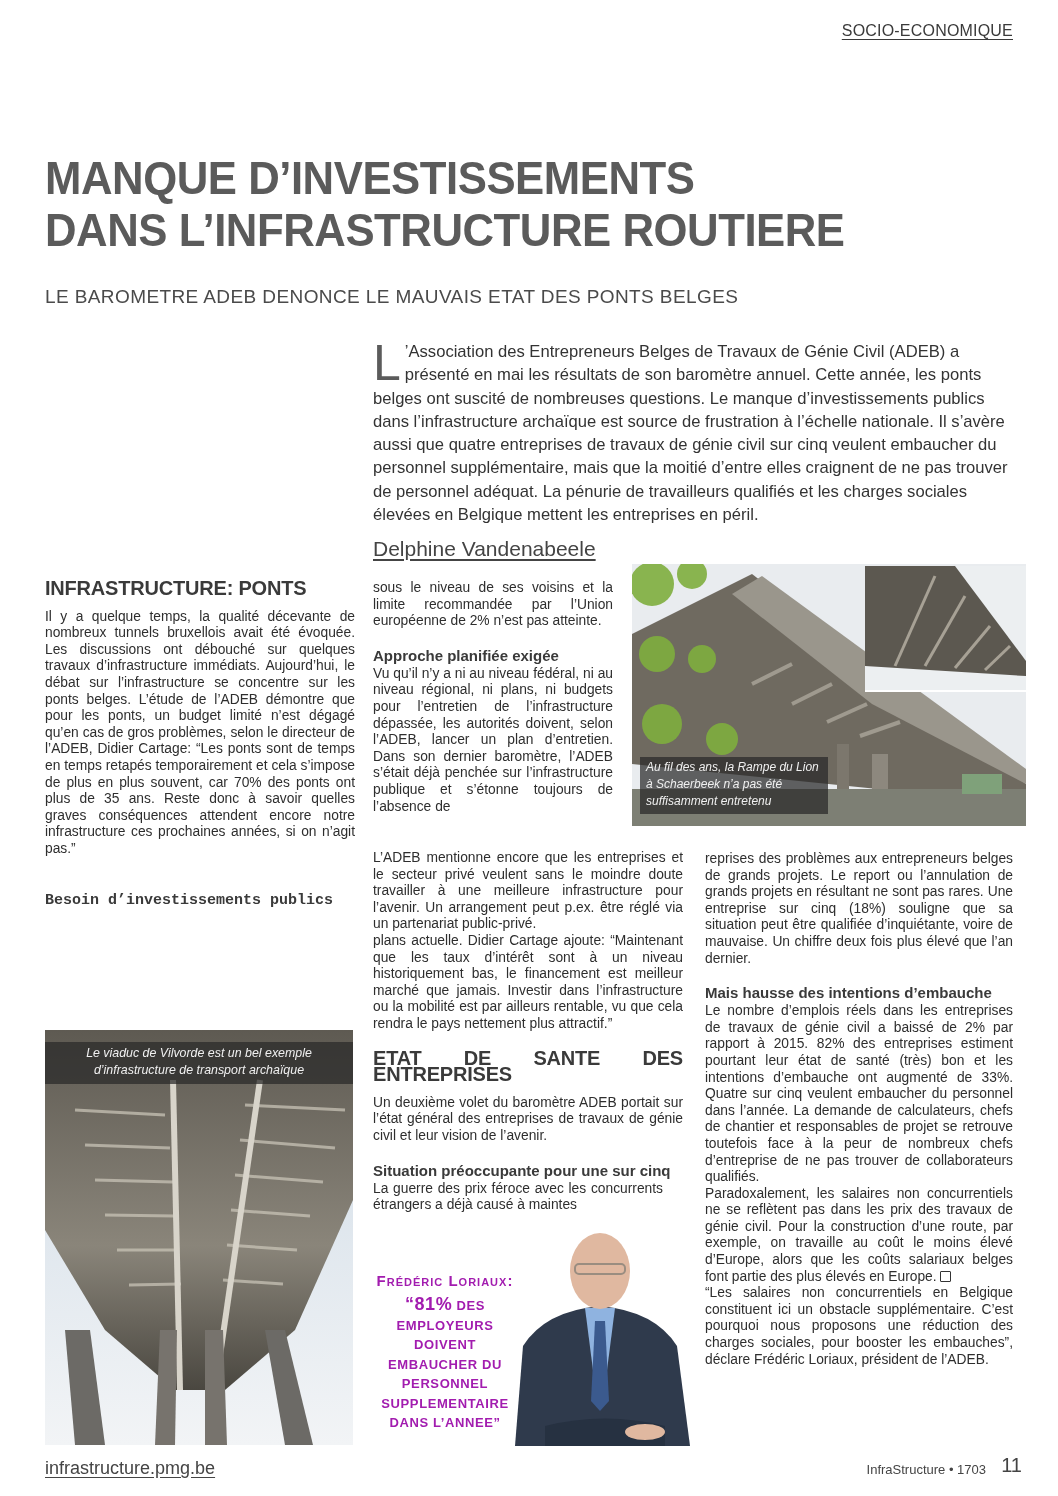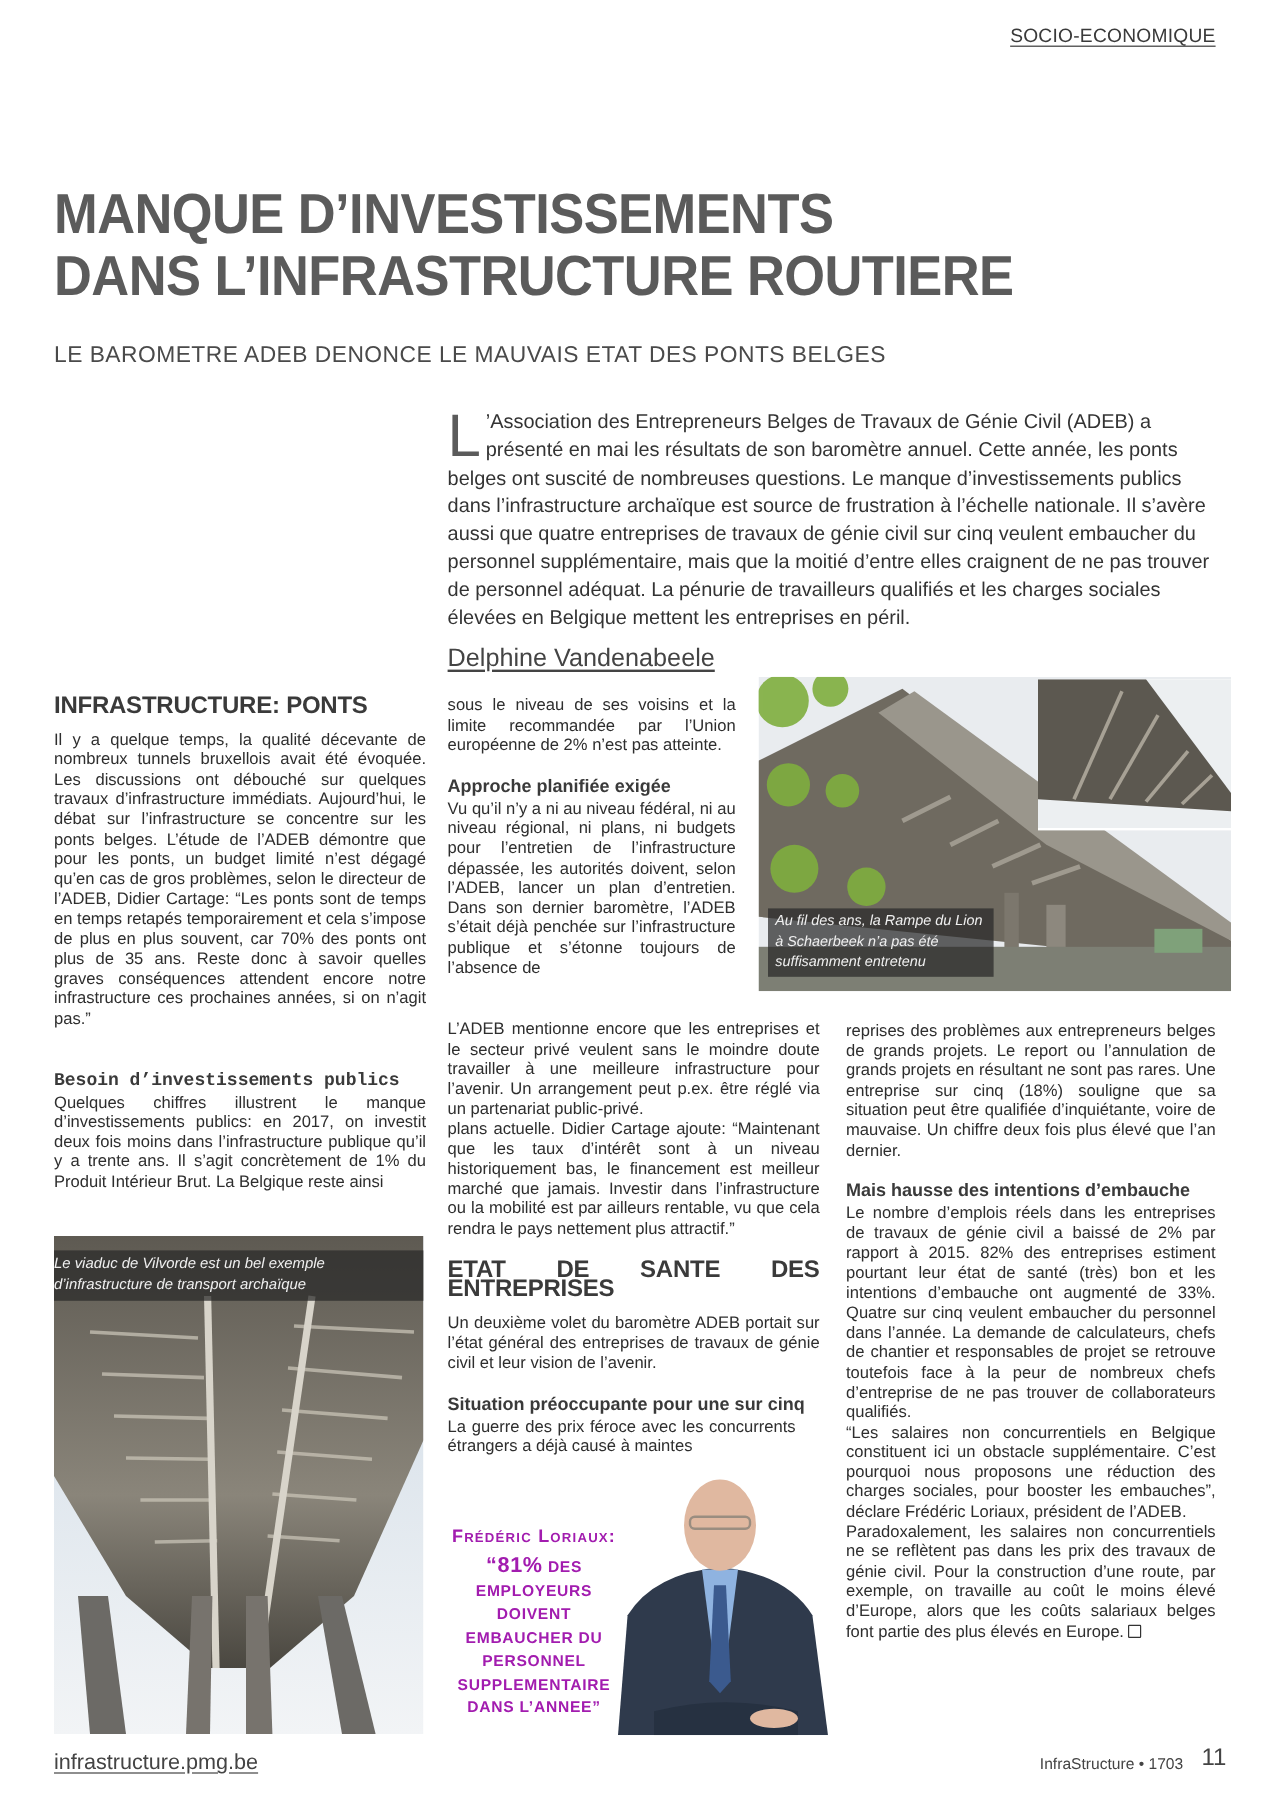--- a/index.html
+++ b/index.html
@@ -49,7 +49,6 @@
   <div class="h-caps">INFRASTRUCTURE: PONTS</div>
   <p>Il y a quelque temps, la qualité décevante de nombreux tunnels bruxellois avait été évoquée. Les discussions ont débouché sur quelques travaux d’infrastructure immédiats. Aujourd’hui, le débat sur l’infrastructure se concentre sur les ponts belges. L’étude de l’ADEB démontre que pour les ponts, un budget limité n’est dégagé qu’en cas de gros problèmes, selon le directeur de l’ADEB, Didier Cartage: “Les ponts sont de temps en temps retapés temporairement et cela s’impose de plus en plus souvent, car 70% des ponts ont plus de 35 ans. Reste donc à savoir quelles graves conséquences attendent encore notre infrastructure ces prochaines années, si on n’agit pas.”</p>
   <div class="h-sub" style="margin-top:34px;font-family:Liberation Mono, monospace;">Besoin d’investissements publics</div>
-  <p>Quelques chiffres illustrent le manque d’investissements publics: en 2017, on investit deux fois moins dans l’infrastructure publique qu’il y a trente ans. Il s’agit concrètement de 1% du Produit Intérieur Brut. La Belgique reste ainsi</p>
 </div>
 
 <div class="abs photo" style="left:45px; top:1030px; width:308px; height:415px;">

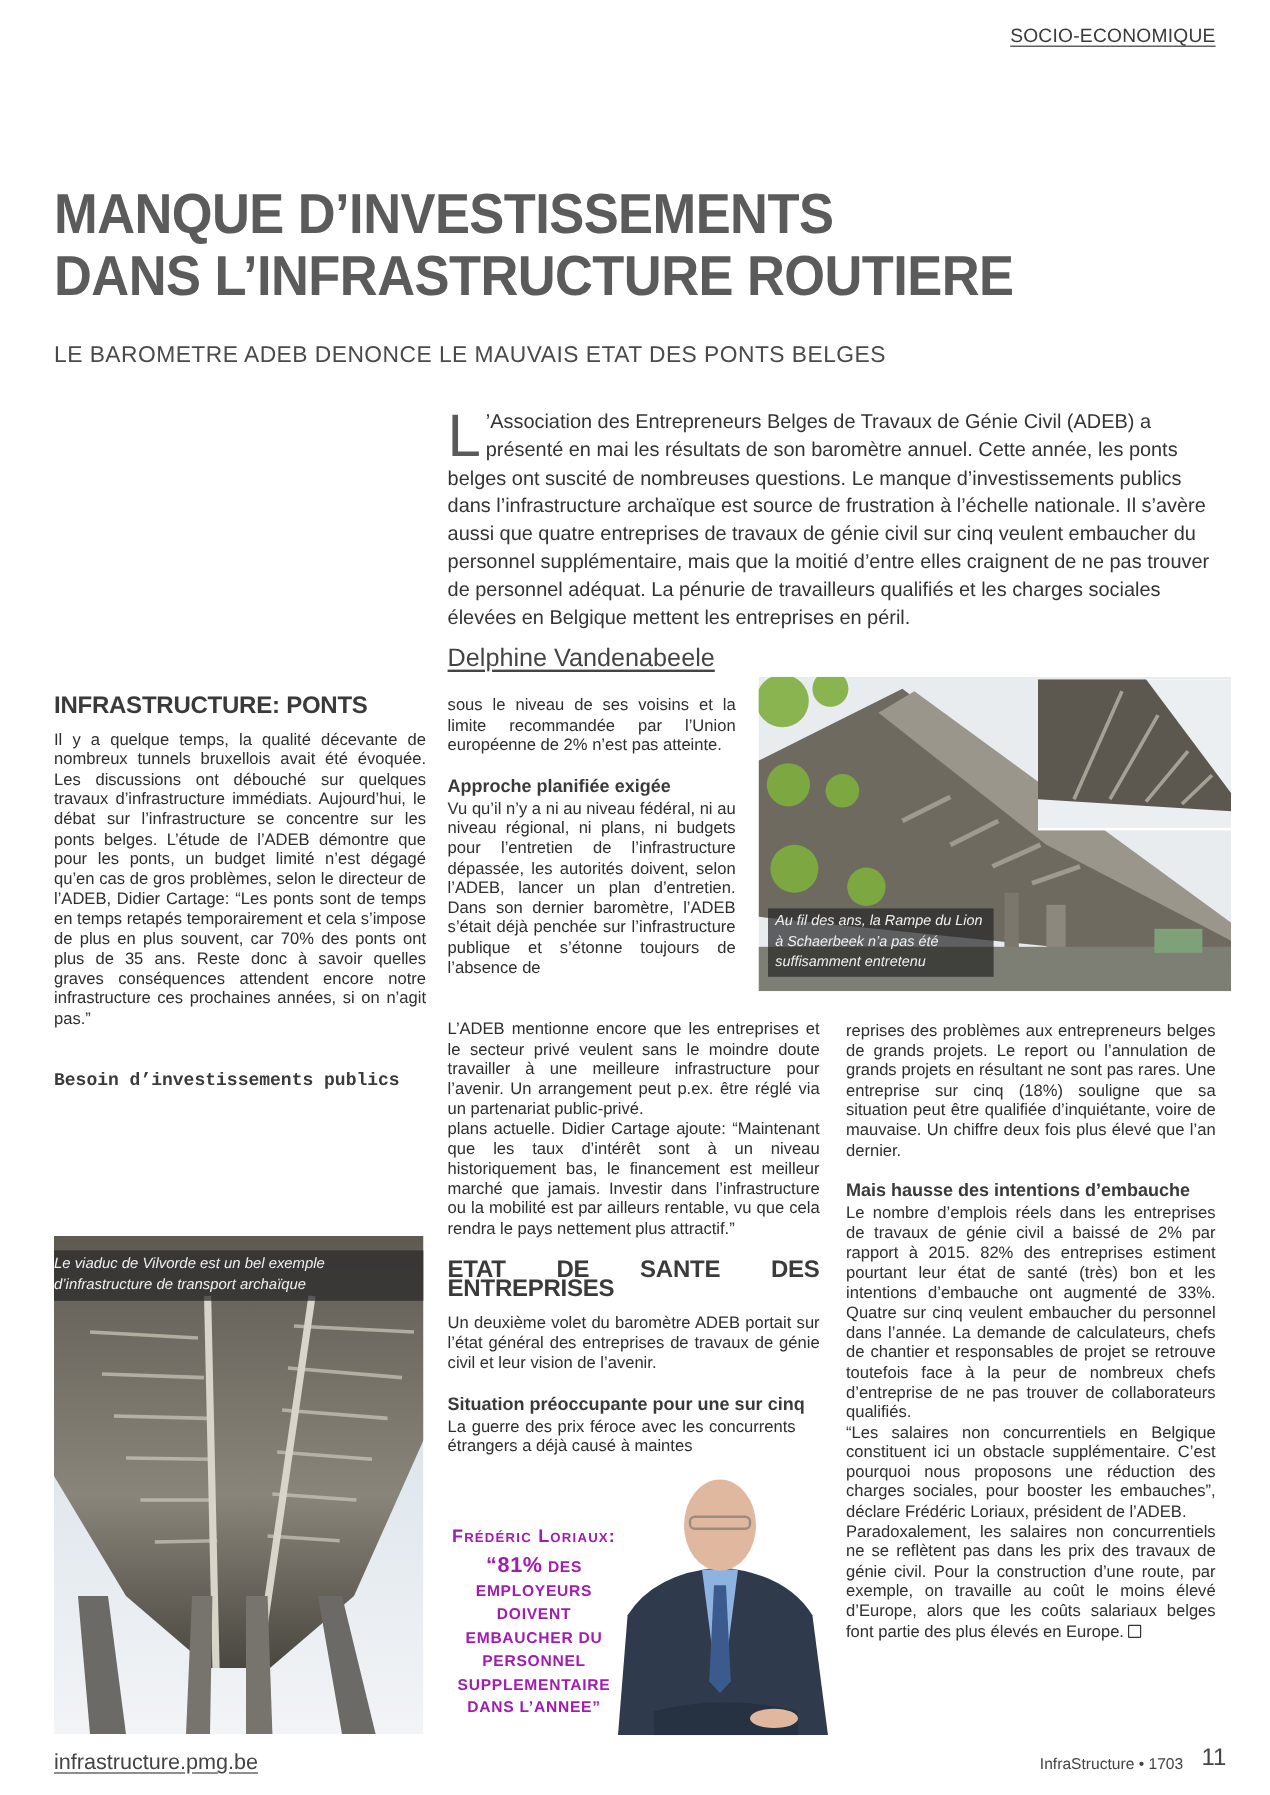--- a/index.html
+++ b/index.html
@@ -87,7 +87,7 @@
     <polygon points="160,300 178,300 182,415 160,415" fill="#77736d"></polygon>
     <polygon points="220,300 240,300 268,415 240,415" fill="#6c6a66"></polygon>
   </svg>
-  <div class="abs caption" style="left:0; top:12px; width:308px; text-align:left; padding:3px 0 5px;">Le viaduc de Vilvorde est un bel exemple d’infrastructure de transport archaïque</div>
+  <div class="abs caption" style="left:0; top:12px; width:308px; text-align:center; padding:3px 0 5px;">Le viaduc de Vilvorde est un bel exemple d’infrastructure de transport archaïque</div>
 </div>
 
 <div class="abs col" style="left:373px; top:580px; width:240px;">

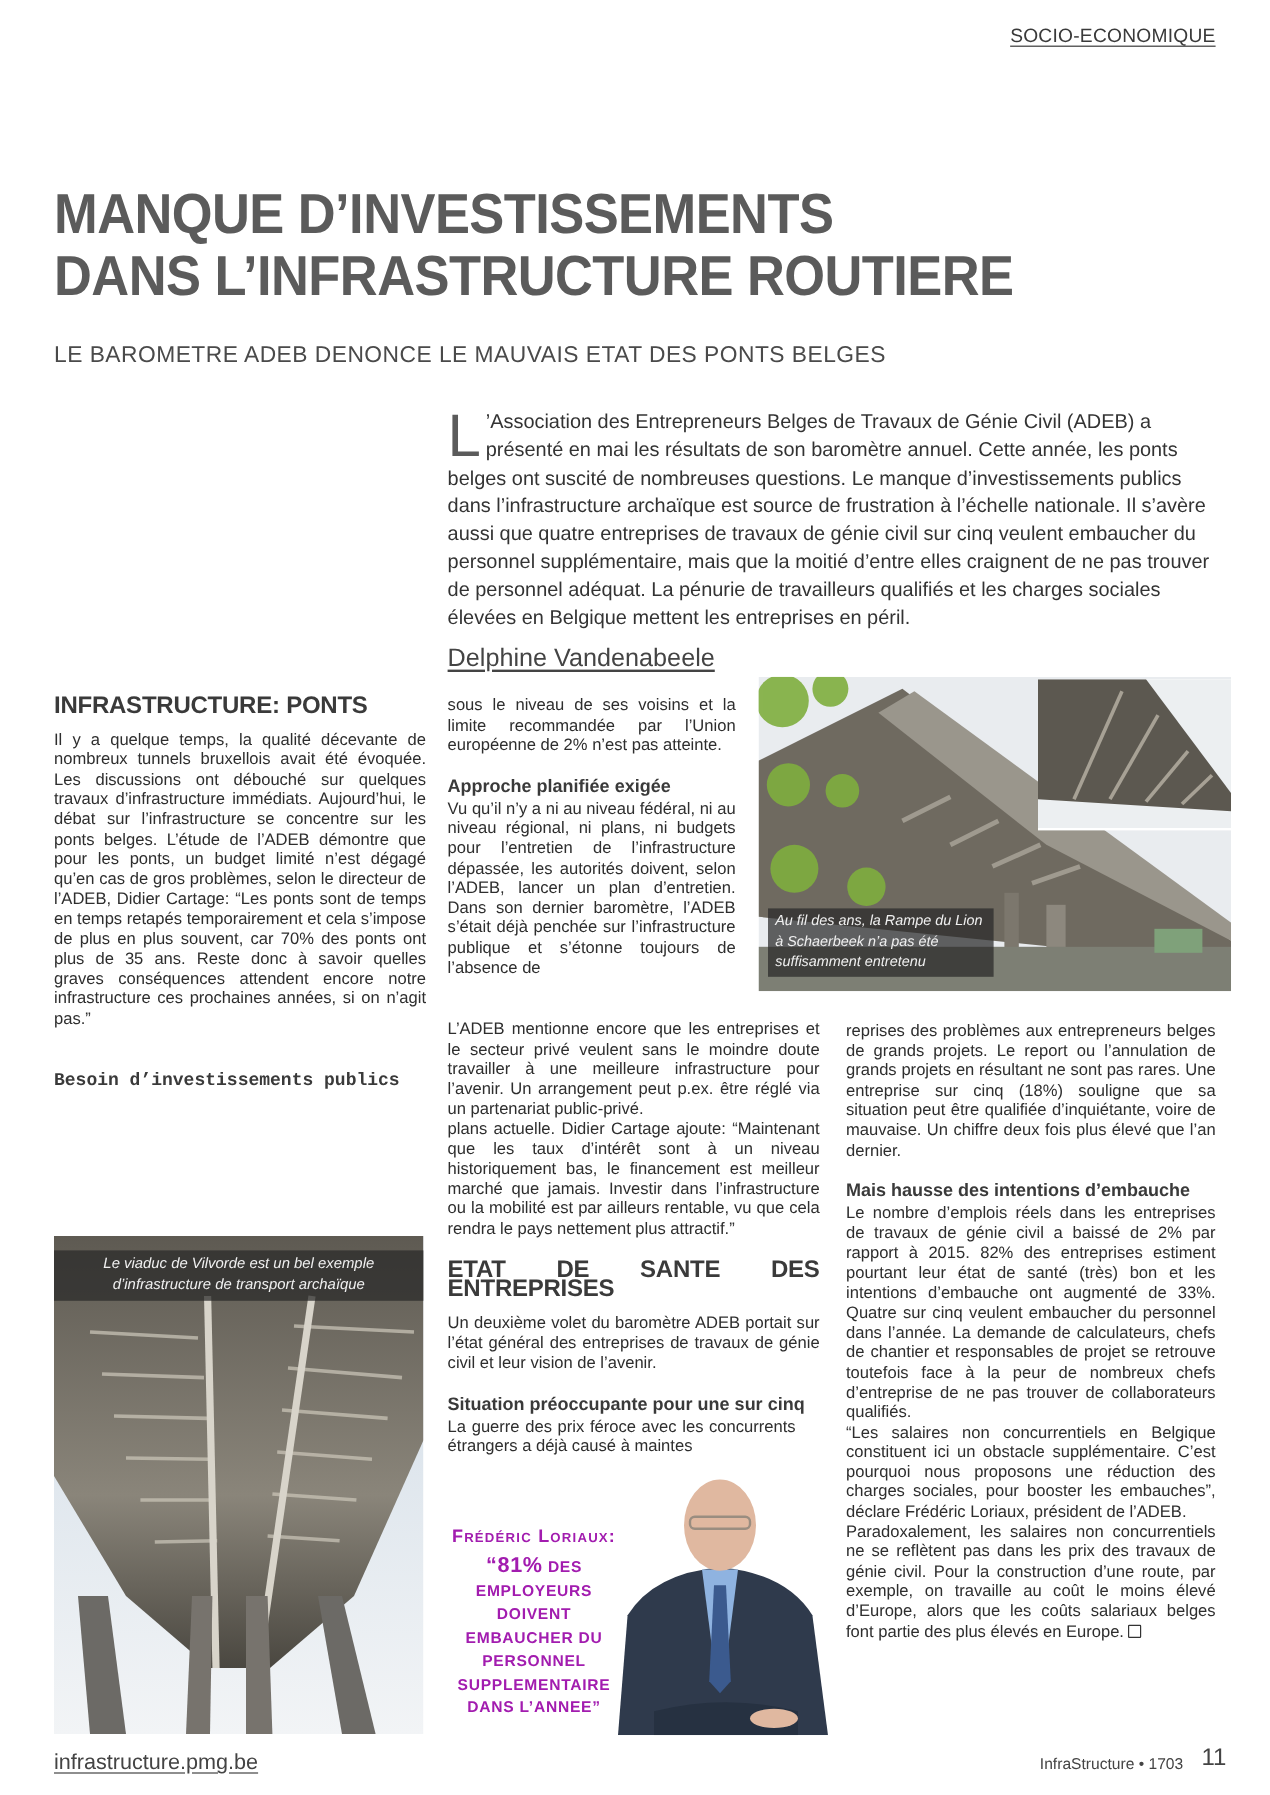--- a/index.html
+++ b/index.html
@@ -147,8 +147,8 @@
   <p>reprises des problèmes aux entrepreneurs belges de grands projets. Le report ou l’annulation de grands projets en résultant ne sont pas rares. Une entreprise sur cinq (18%) souligne que sa situation peut être qualifiée d’inquiétante, voire de mauvaise. Un chiffre deux fois plus élevé que l’an dernier.</p>
   <div class="h-sub" style="margin-top:17px;">Mais hausse des intentions d’embauche</div>
   <p>Le nombre d’emplois réels dans les entreprises de travaux de génie civil a baissé de 2% par rapport à 2015. 82% des entreprises estiment pourtant leur état de santé (très) bon et les intentions d’embauche ont augmenté de 33%. Quatre sur cinq veulent embaucher du personnel dans l’année. La demande de calculateurs, chefs de chantier et responsables de projet se retrouve toutefois face à la peur de nombreux chefs d’entreprise de ne pas trouver de collaborateurs qualifiés.</p>
+  <p><span>Paradoxalement, les salaires non concurrentiels ne se reflètent pas dans les prix des travaux de génie civil. Pour la construction d’une route, par exemple, on travaille au coût le moins élevé d’Europe, alors que les coûts salariaux belges font partie des plus élevés en Europe.</span><span class="endmark"></span></p>
   <p>“Les salaires non concurrentiels en Belgique constituent ici un obstacle supplémentaire. C’est pourquoi nous proposons une réduction des charges sociales, pour booster les embauches”, déclare Frédéric Loriaux, président de l’ADEB.</p>
-  <p><span>Paradoxalement, les salaires non concurrentiels ne se reflètent pas dans les prix des travaux de génie civil. Pour la construction d’une route, par exemple, on travaille au coût le moins élevé d’Europe, alors que les coûts salariaux belges font partie des plus élevés en Europe.</span><span class="endmark"></span></p>
 </div>
 
 <div class="abs photo" style="left:505px; top:1226px; width:190px; height:220px;">

